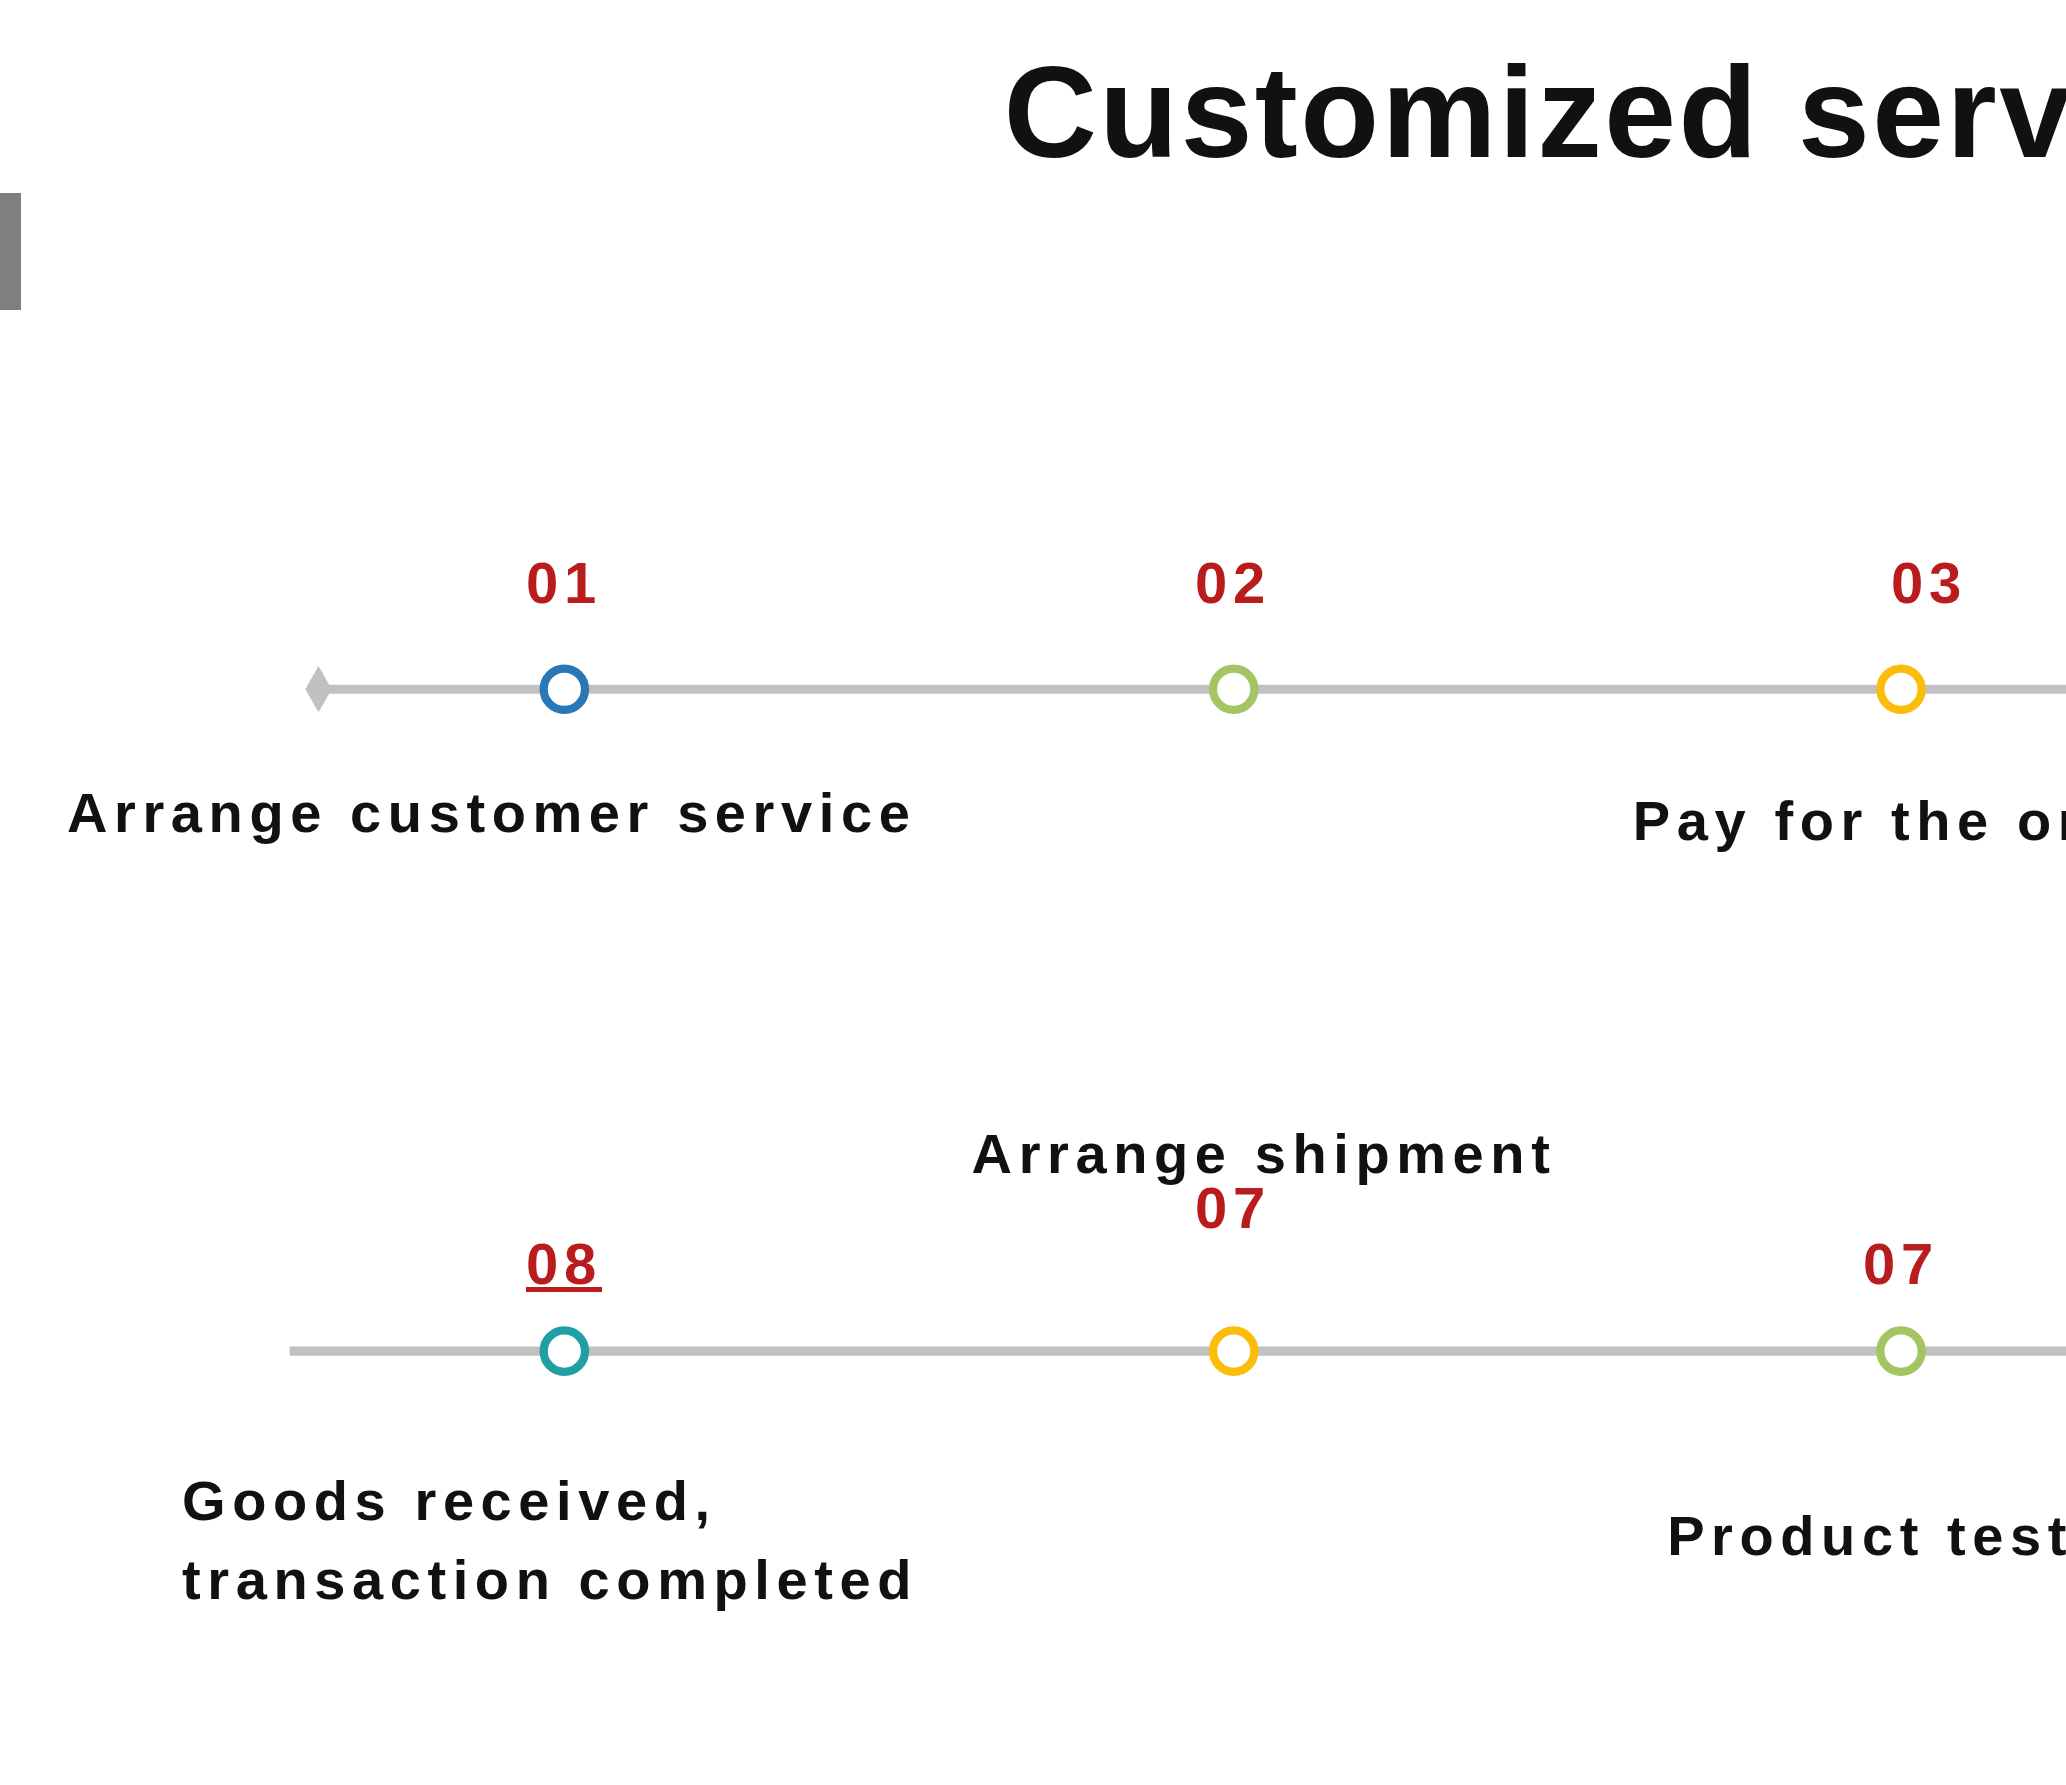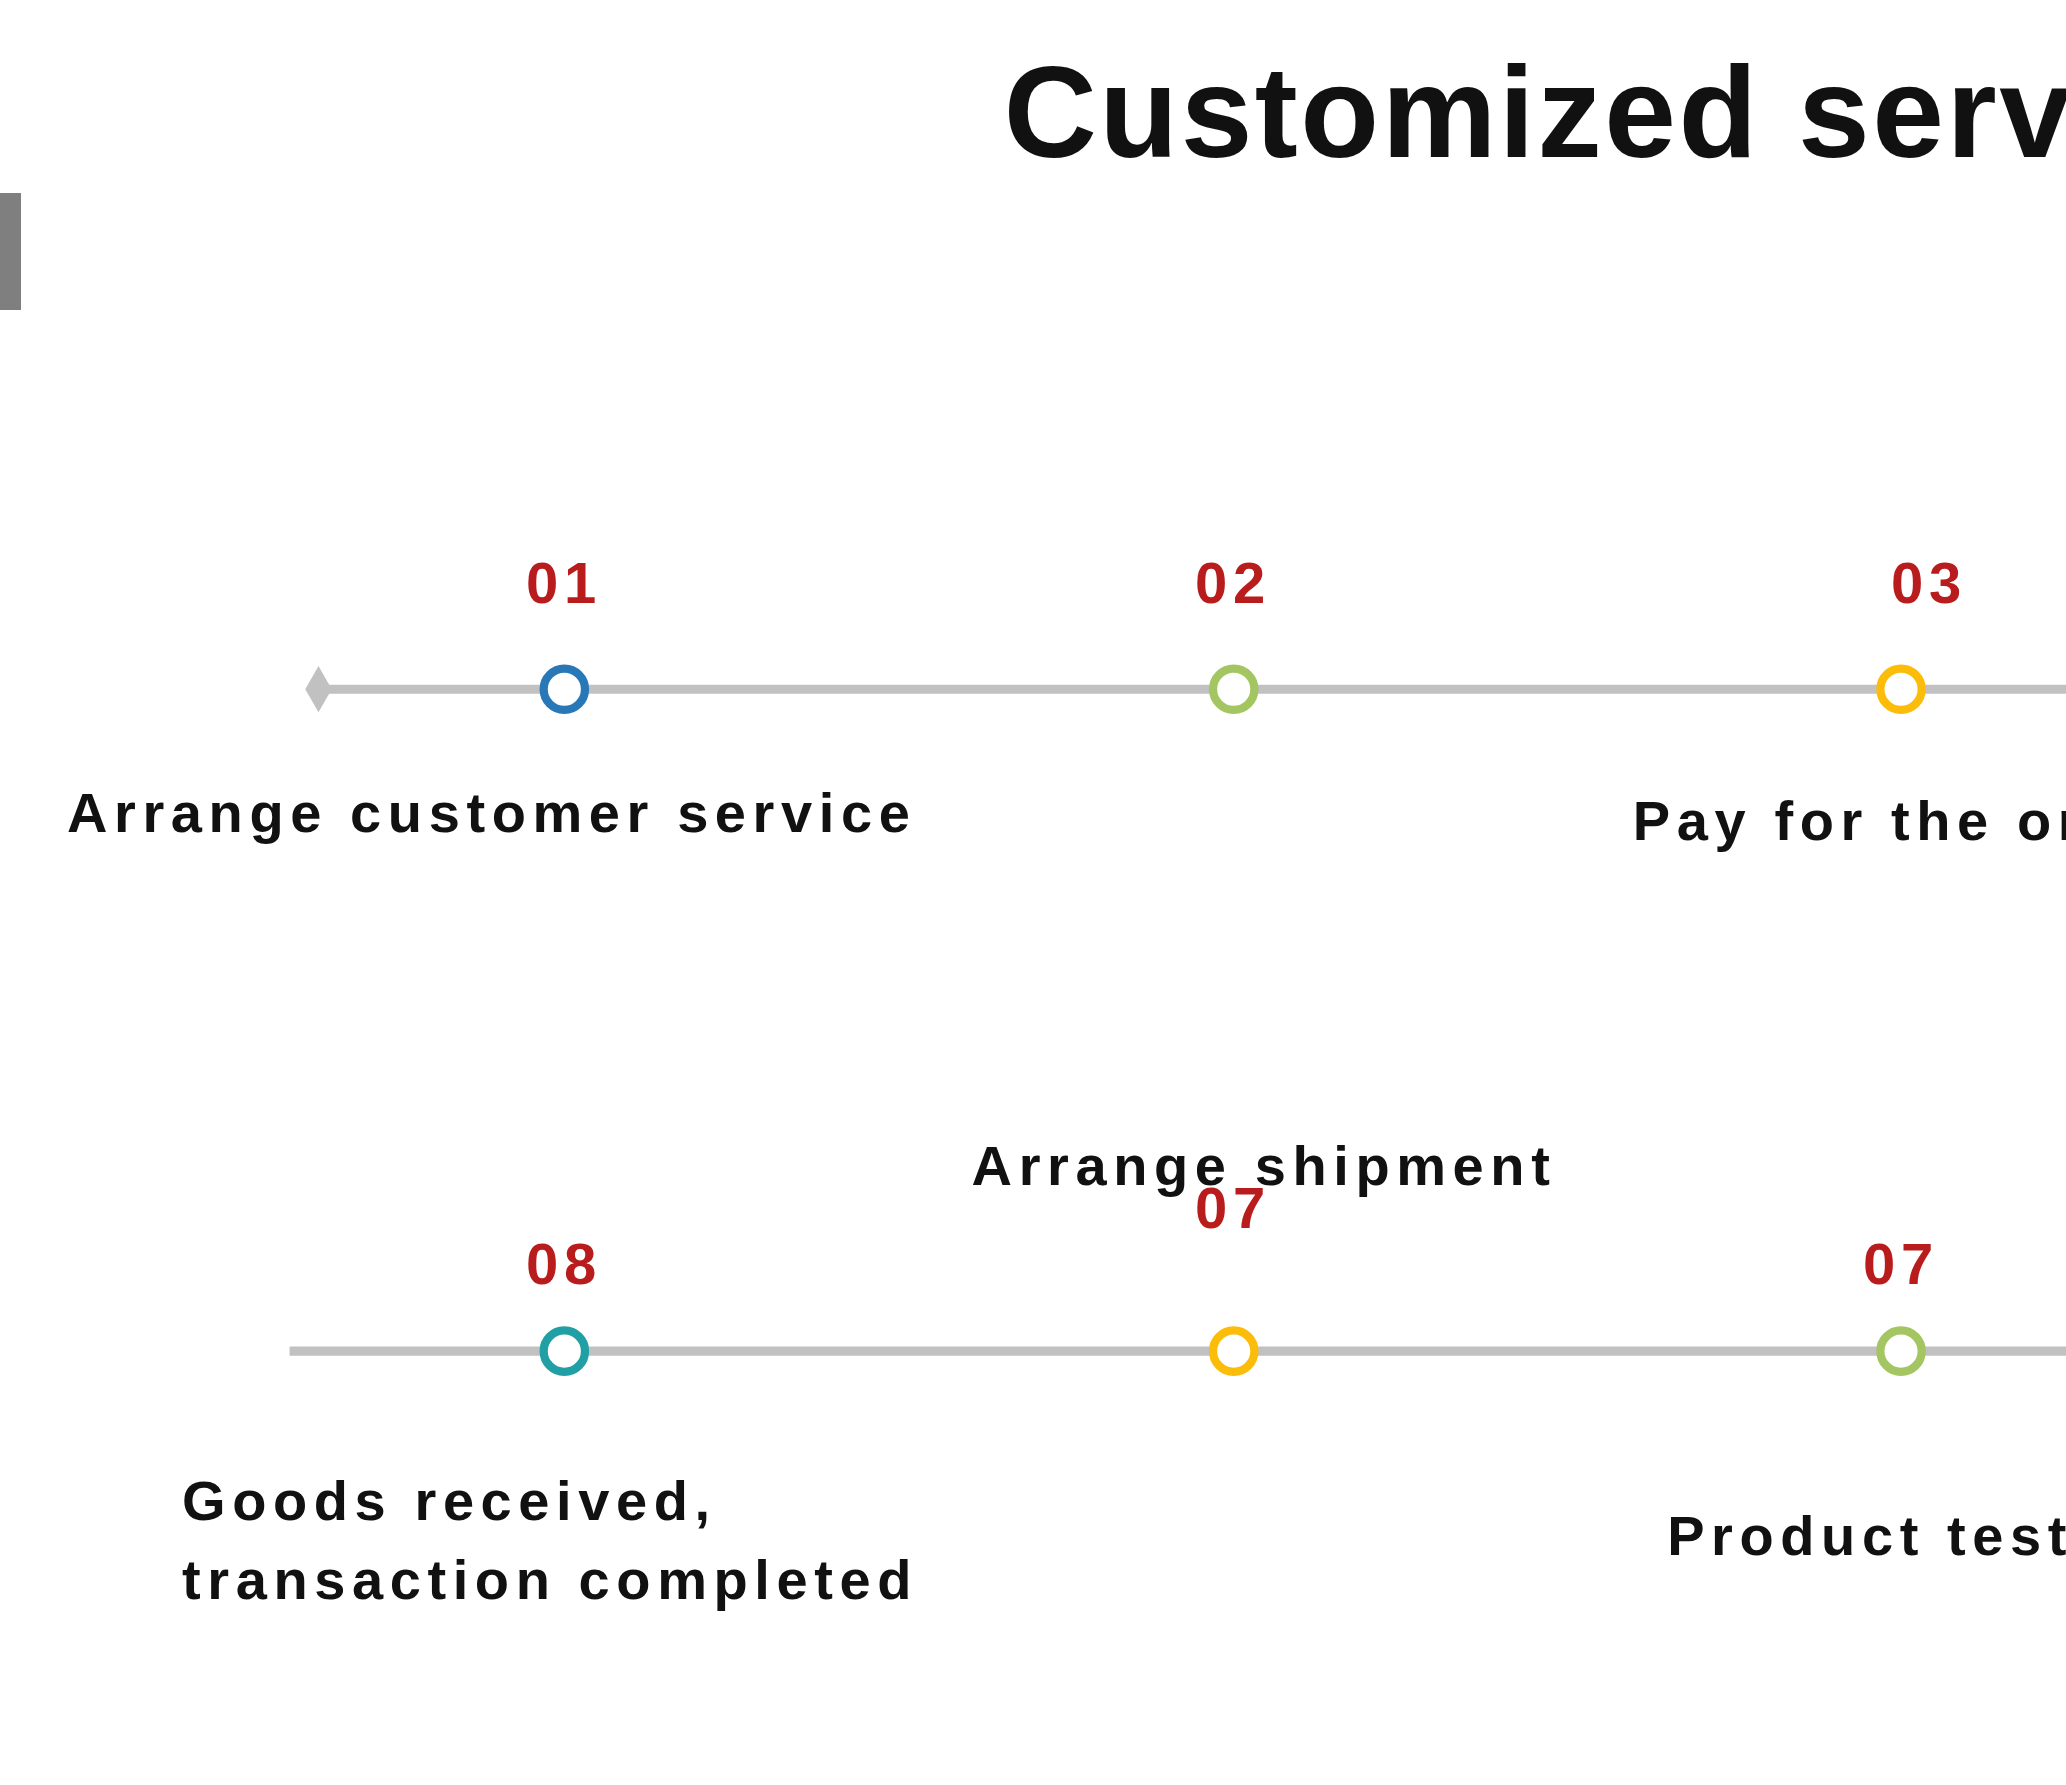--- a/index.html
+++ b/index.html
@@ -94,7 +94,7 @@
   <div class="label center" style="left:1913px; top:781px;">Pay for the order</div>
 
   <div class="label center" style="left:1922px; top:1496px;">Product testing</div>
-  <div class="label center" style="left:1264px; top:1114px;margin-top:12px;">Arrange shipment</div>
+  <div class="label center" style="left:1264px; top:1114px;">Arrange shipment</div>
   <div class="label multiline" style="left:182px; top:1461px;">Goods received,
 transaction completed</div>
 

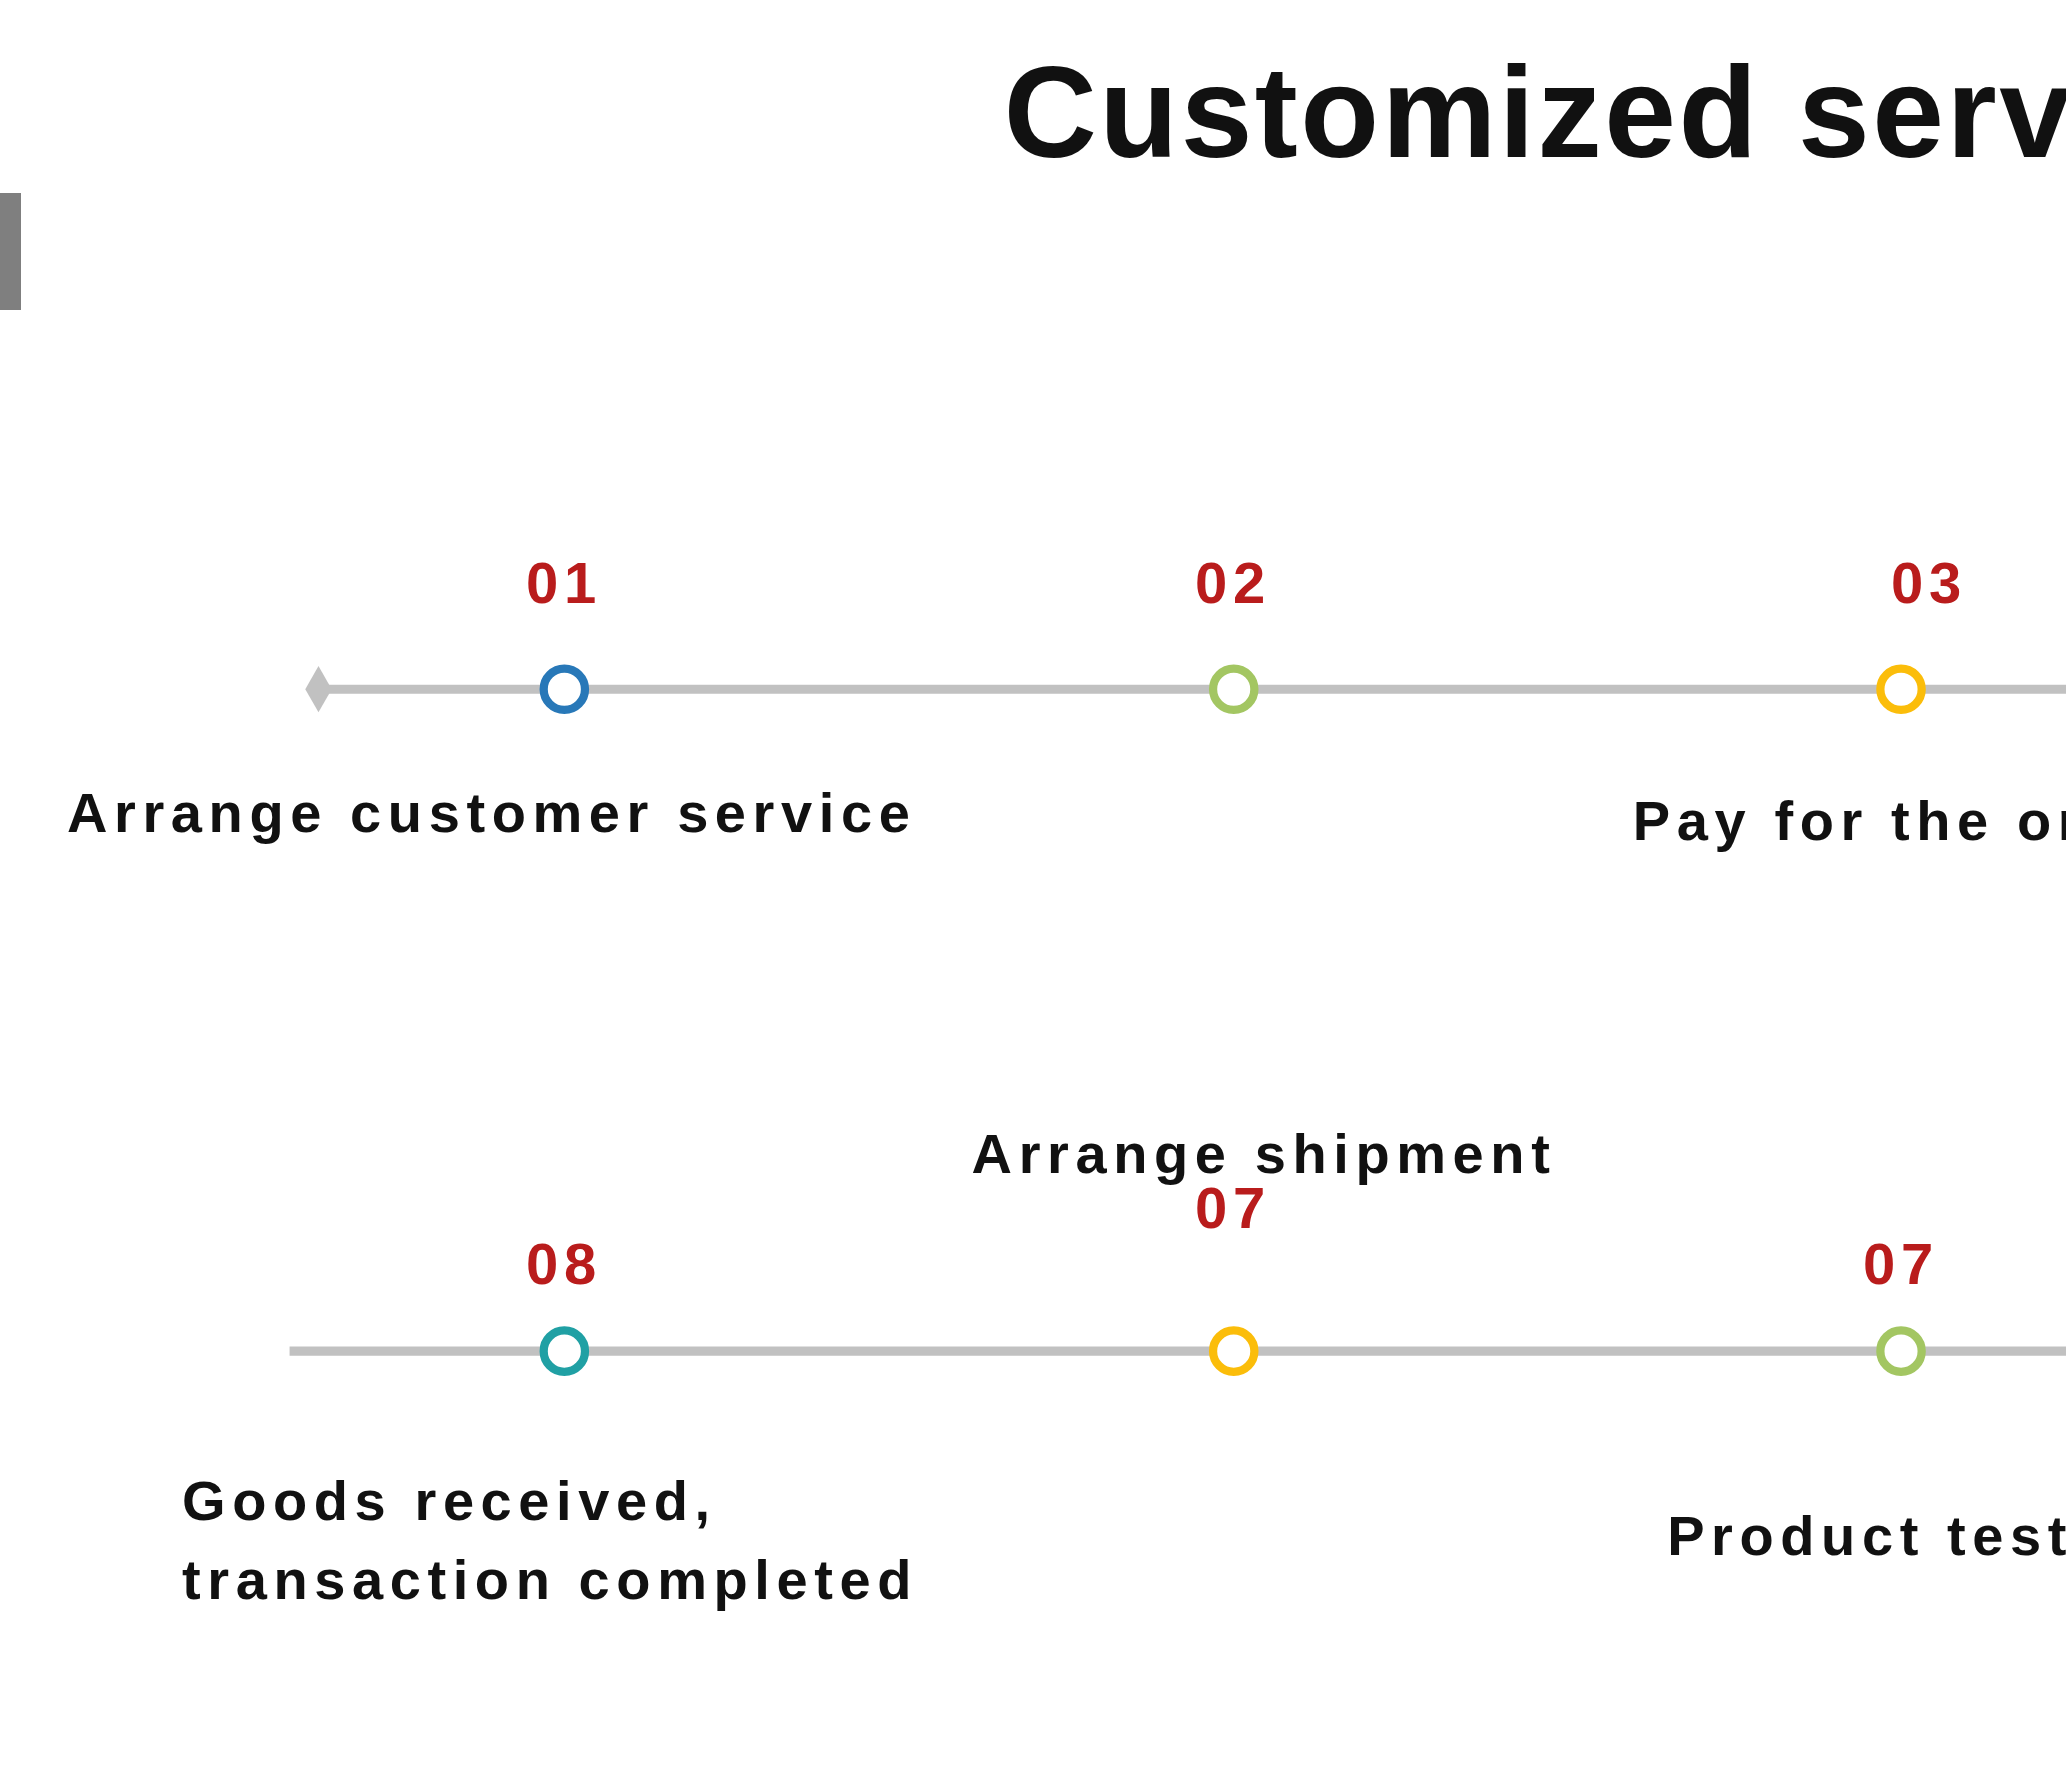--- a/index.html
+++ b/index.html
@@ -88,7 +88,7 @@
 
   <div class="num" style="left:1901px; top:1224px;">07</div>
   <div class="num" style="left:1233px; top:1168px;">07</div>
-  <div class="num" style="left:564px; top:1224px;">08</div>
+  <div class="num" style="left:564px; top:1224px;text-decoration:underline;">08</div>
 
   <div class="label" style="left:67px;  top:773px;">Arrange customer service</div>
   <div class="label center" style="left:1913px; top:781px;">Pay for the order</div>

